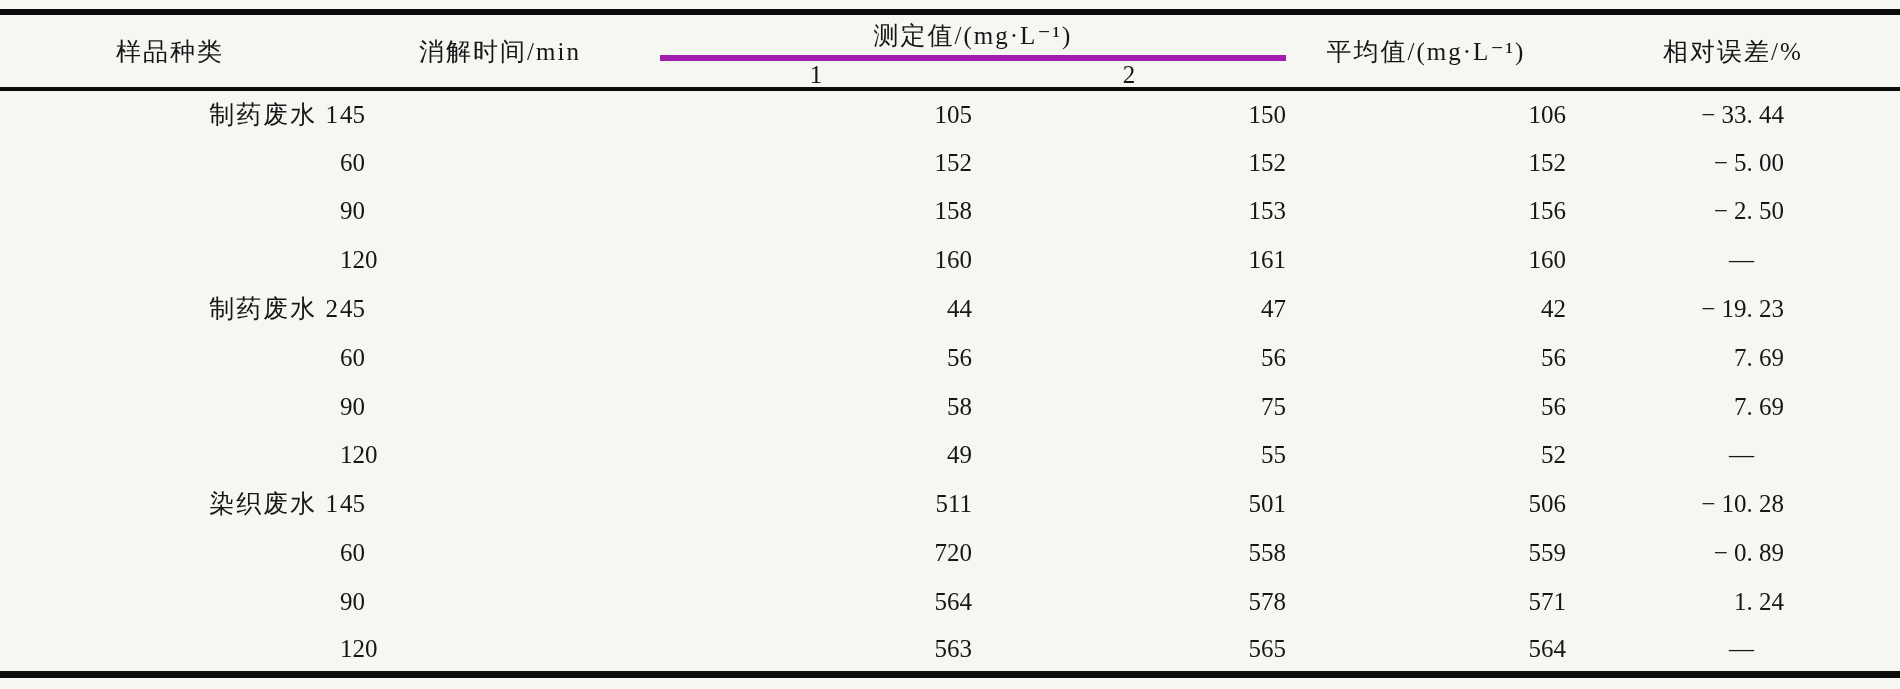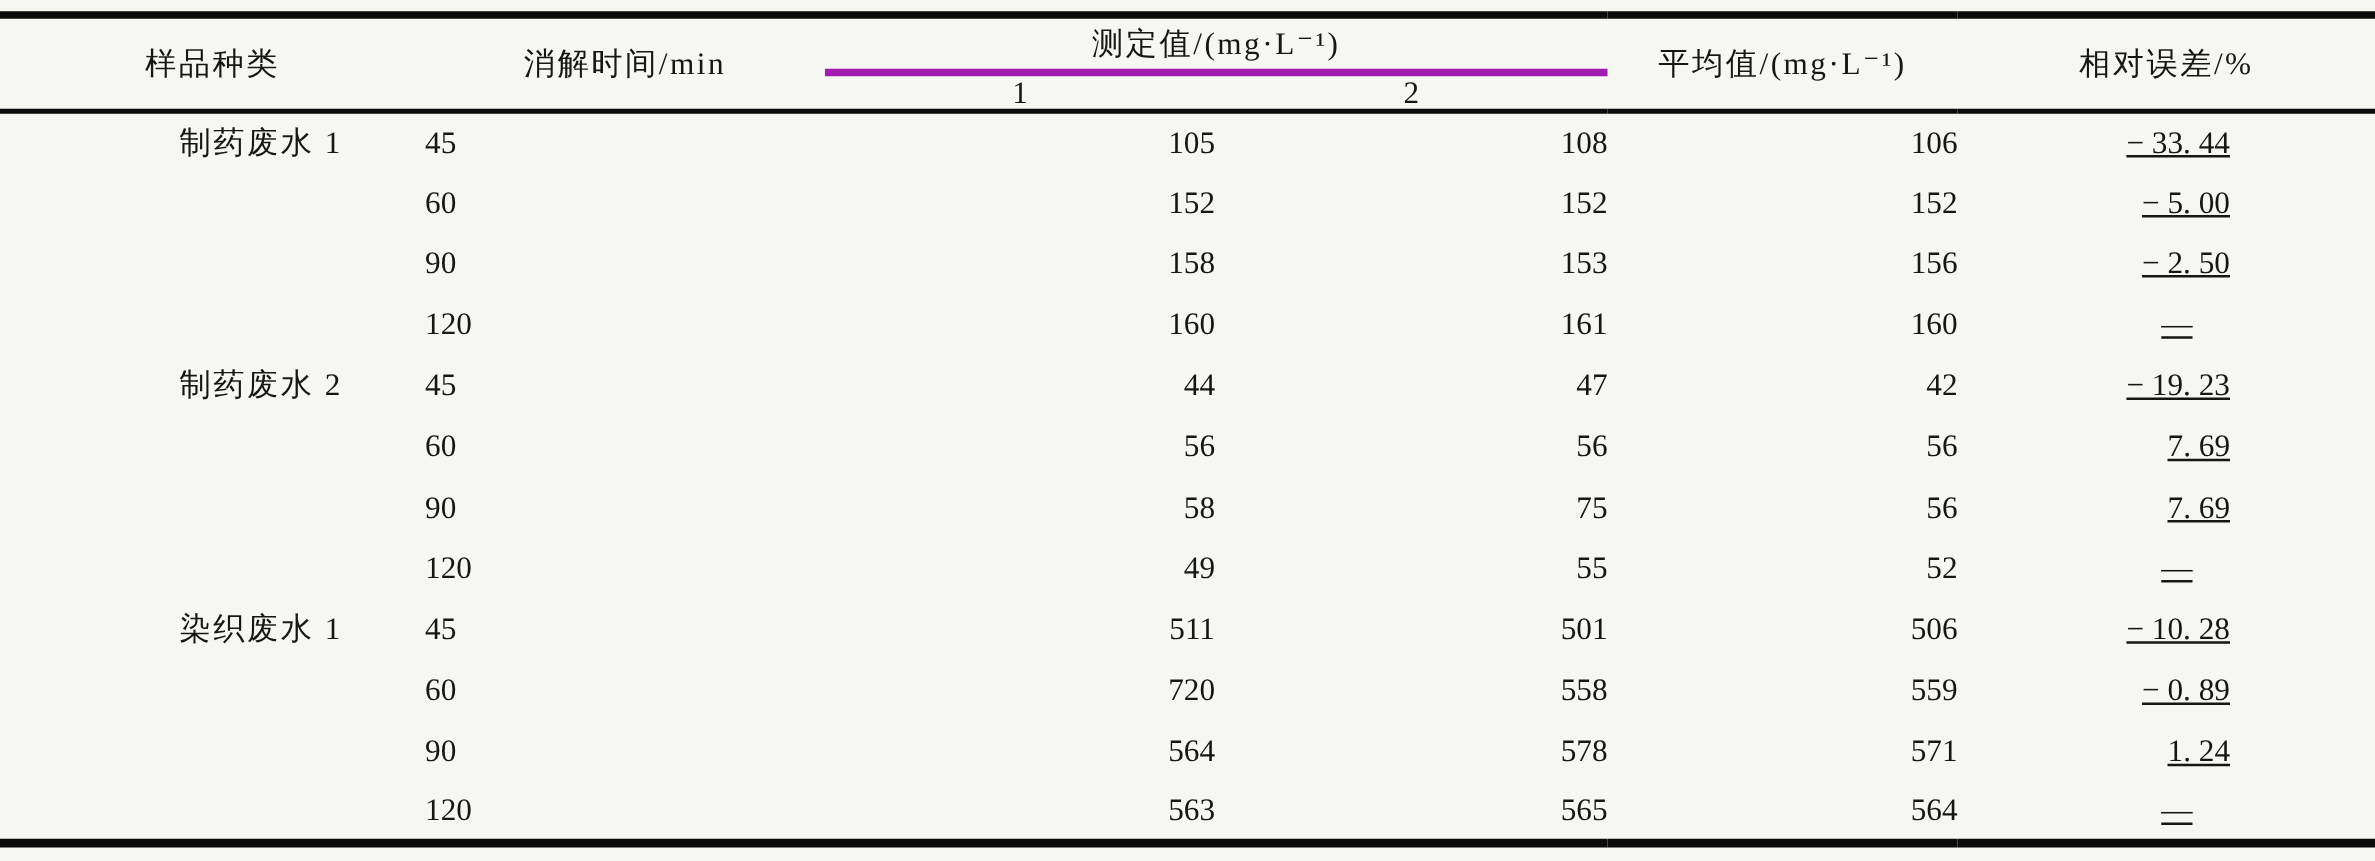--- a/index.html
+++ b/index.html
@@ -39,7 +39,7 @@
   tr.hrow2 th { letter-spacing: 0; }
   th.group { border-bottom: 6px solid #a21caf; }
   tbody tr { height: 48.8px; }
-  td.c-sample { text-align: center; padding-left: 78px; letter-spacing: 2px; }
+  td.c-sample { text-align: right; padding-left: 78px; letter-spacing: 2px; }
   td.c-time { padding-right: 154px; }
   td.c-num { text-align: right; }
   td.c-err { text-align: right; padding-right: 116px; text-decoration: underline; }

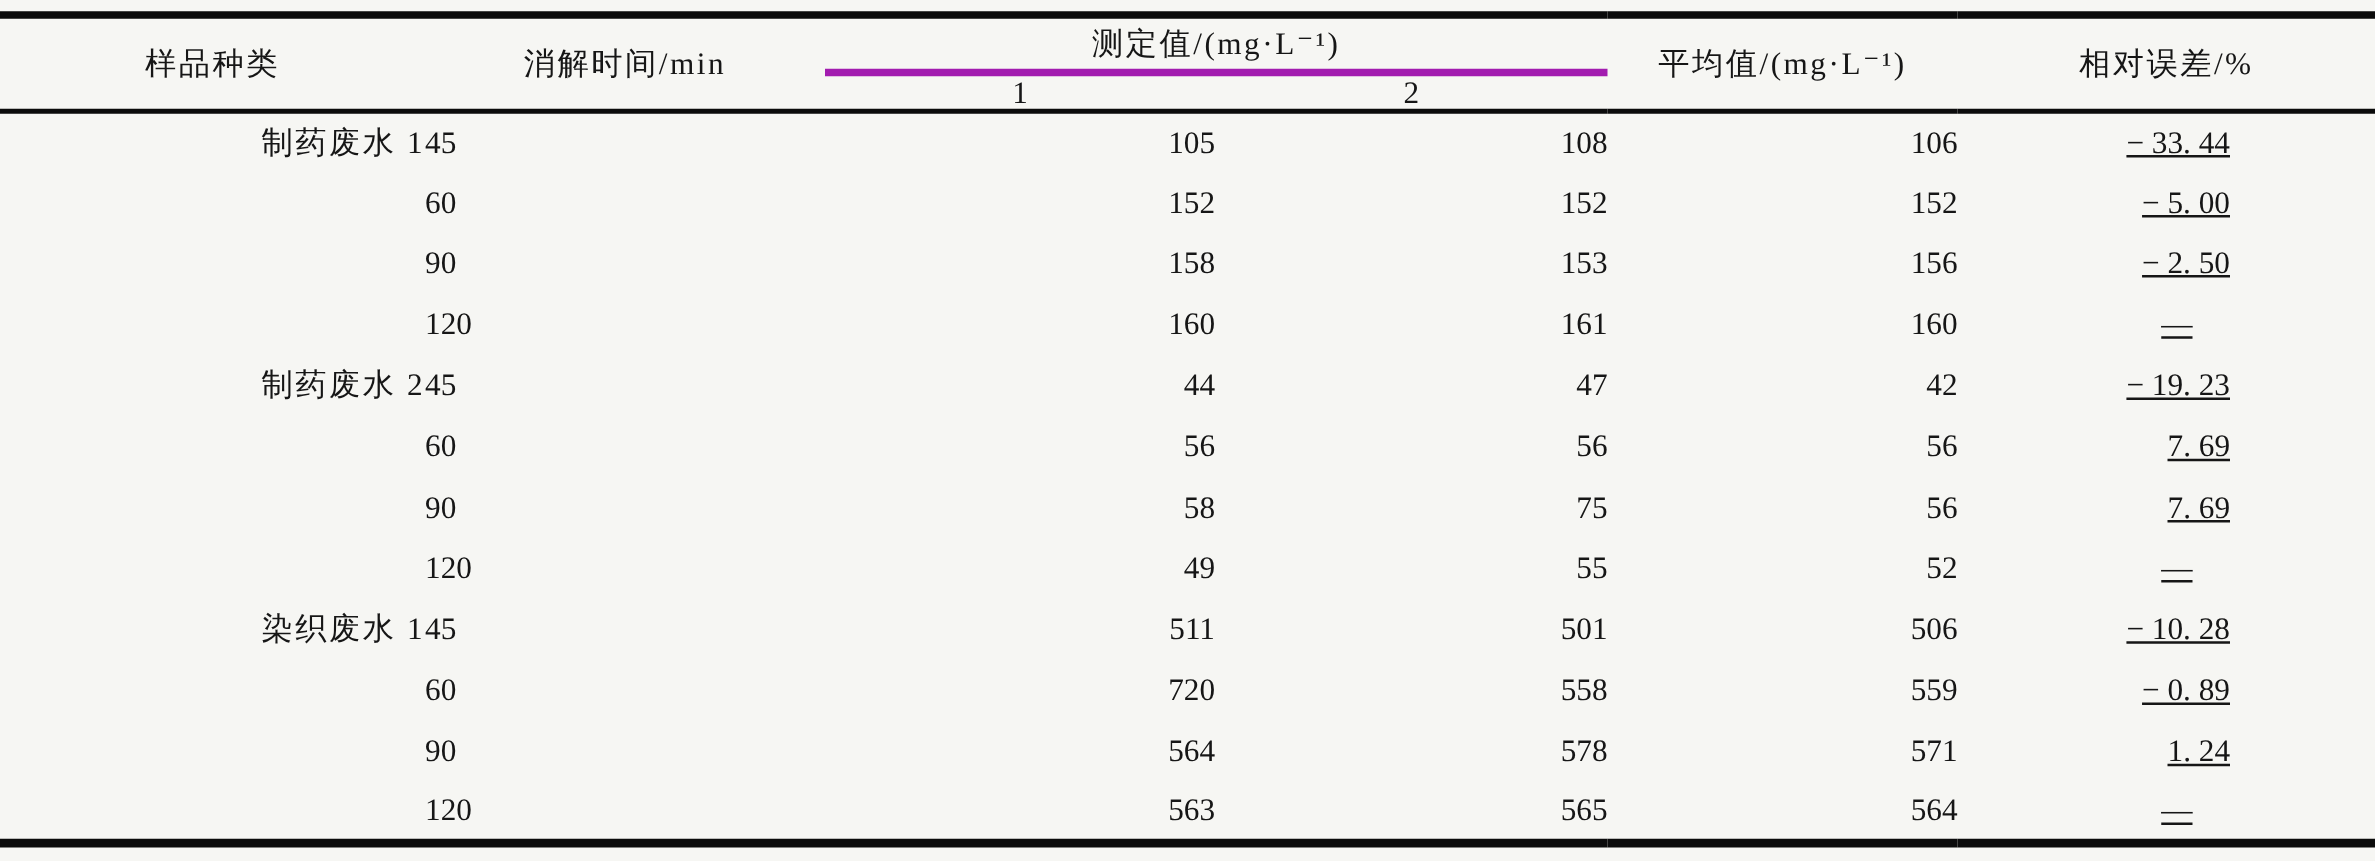--- a/index.html
+++ b/index.html
@@ -76,7 +76,7 @@
           <td class="c-sample">制药废水 1</td>
           <td class="c-time">45</td>
           <td class="c-num">105</td>
-          <td class="c-num">108</td>
+          <td class="c-num">150</td>
           <td class="c-num">106</td>
           <td class="c-err">− 33. 44</td>
         </tr>

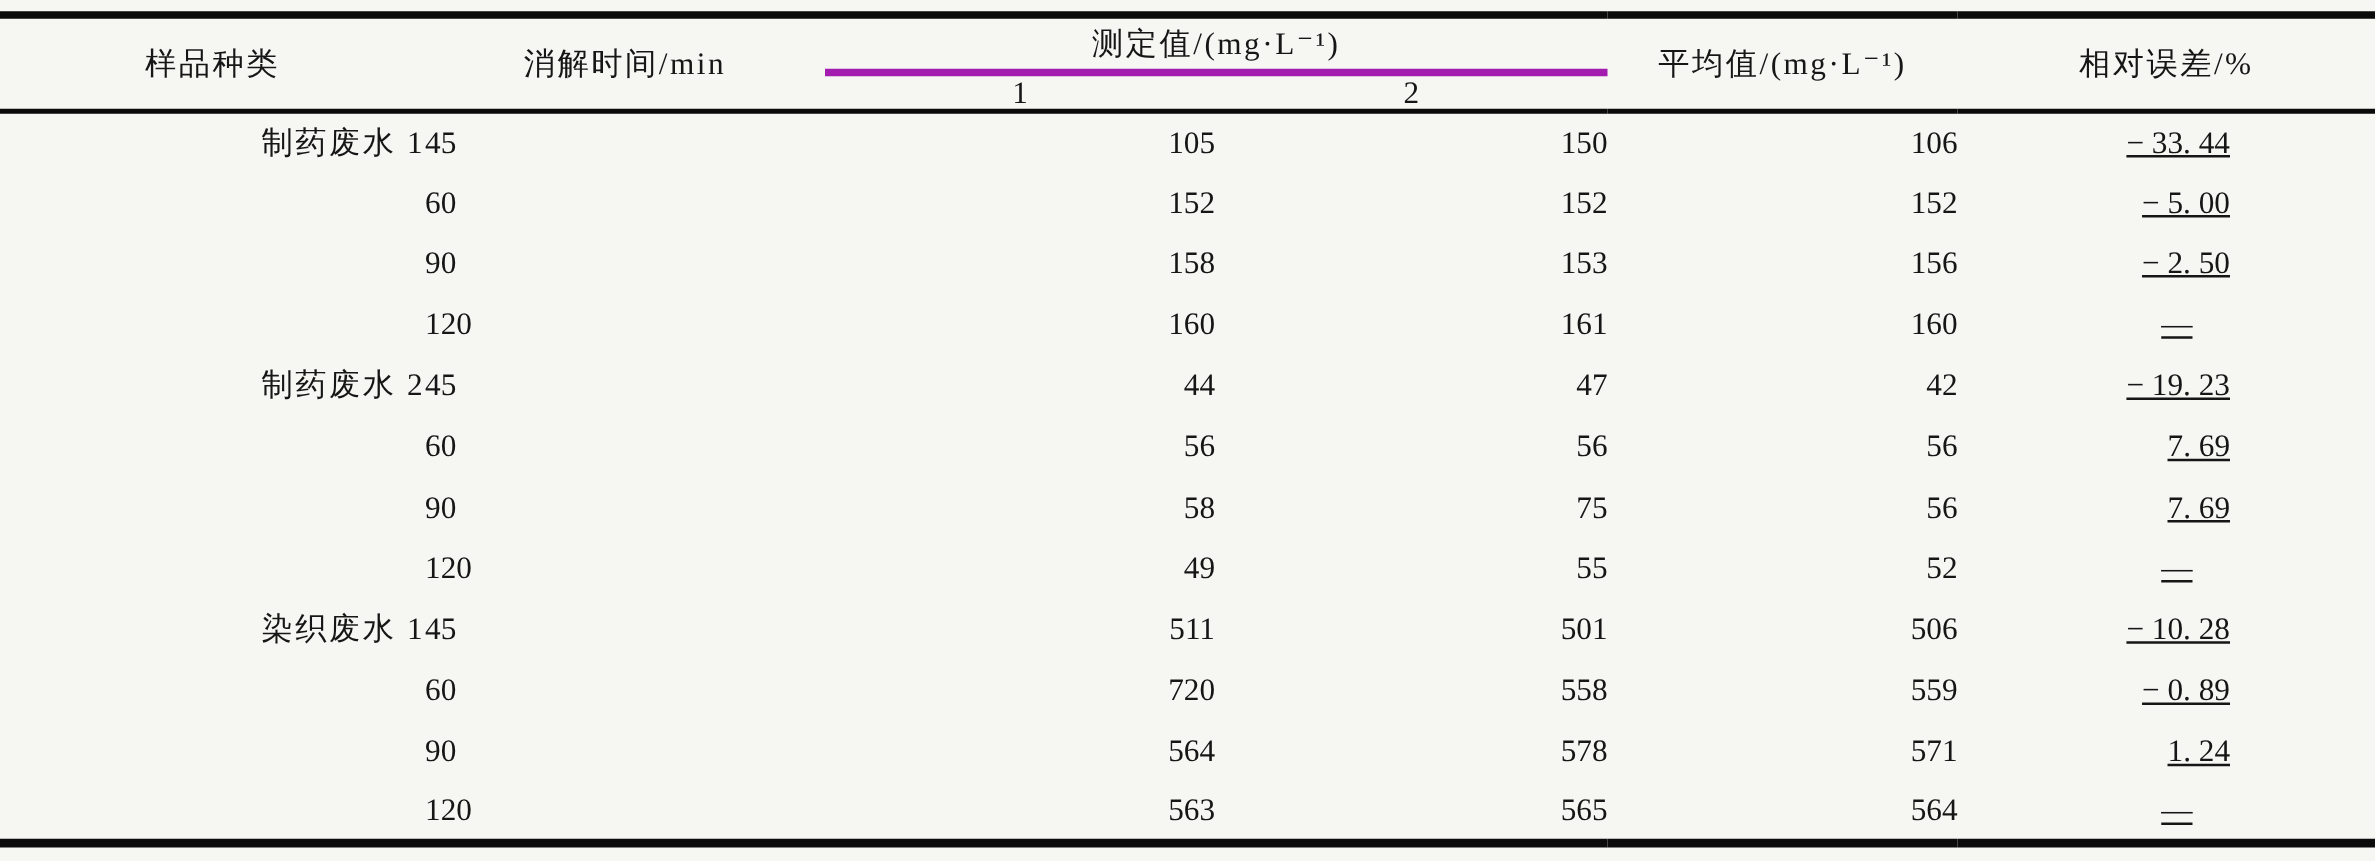--- a/index.html
+++ b/index.html
@@ -42,7 +42,7 @@
   td.c-sample { text-align: right; padding-left: 78px; letter-spacing: 2px; }
   td.c-time { padding-right: 154px; }
   td.c-num { text-align: right; }
-  td.c-err { text-align: right; padding-right: 116px; text-decoration: underline; }
+  td.c-err { text-align: right; padding-right: 116px; }
   td.c-err.dash { padding-right: 146px; }
 </style>
 </head>

